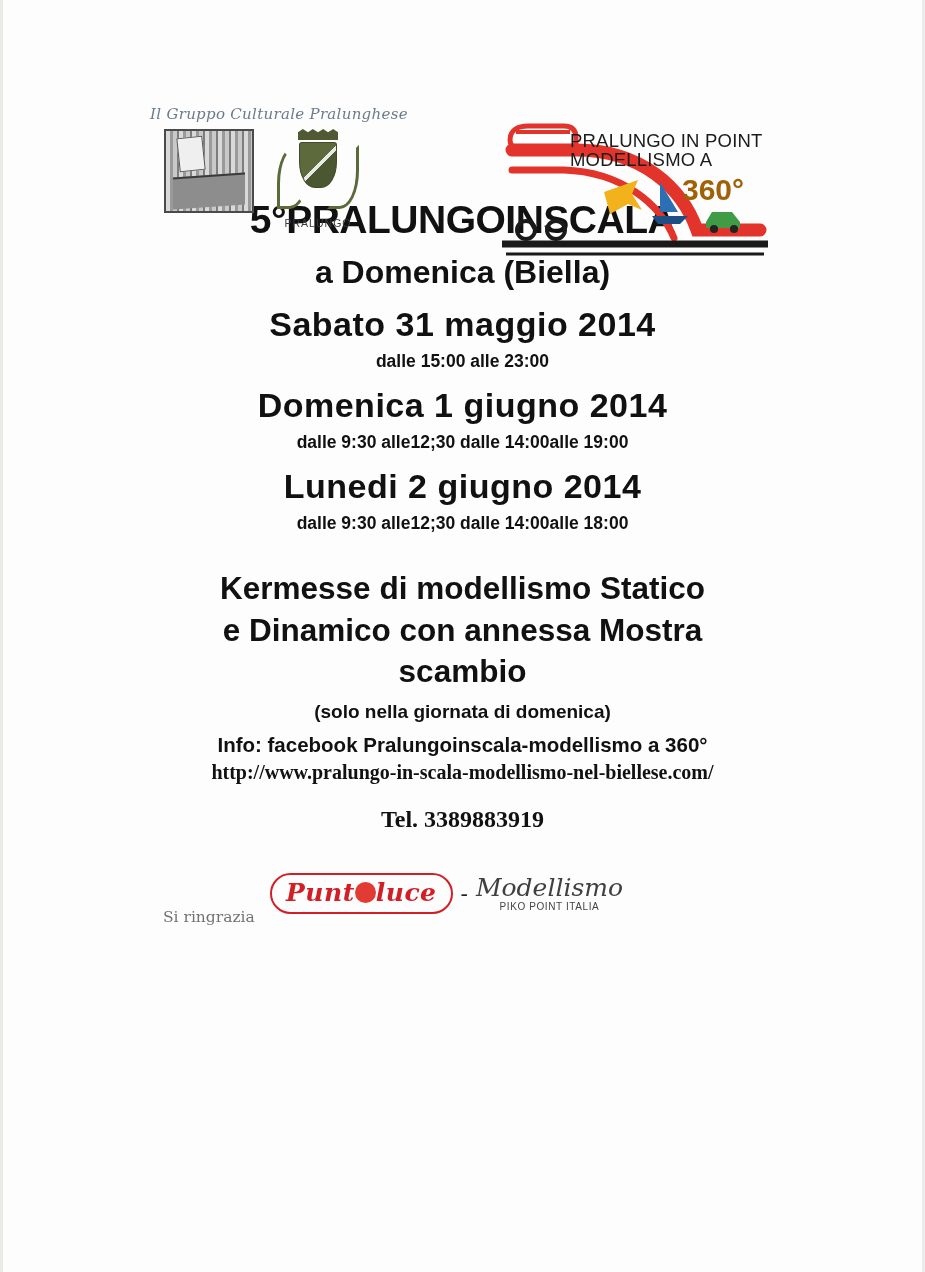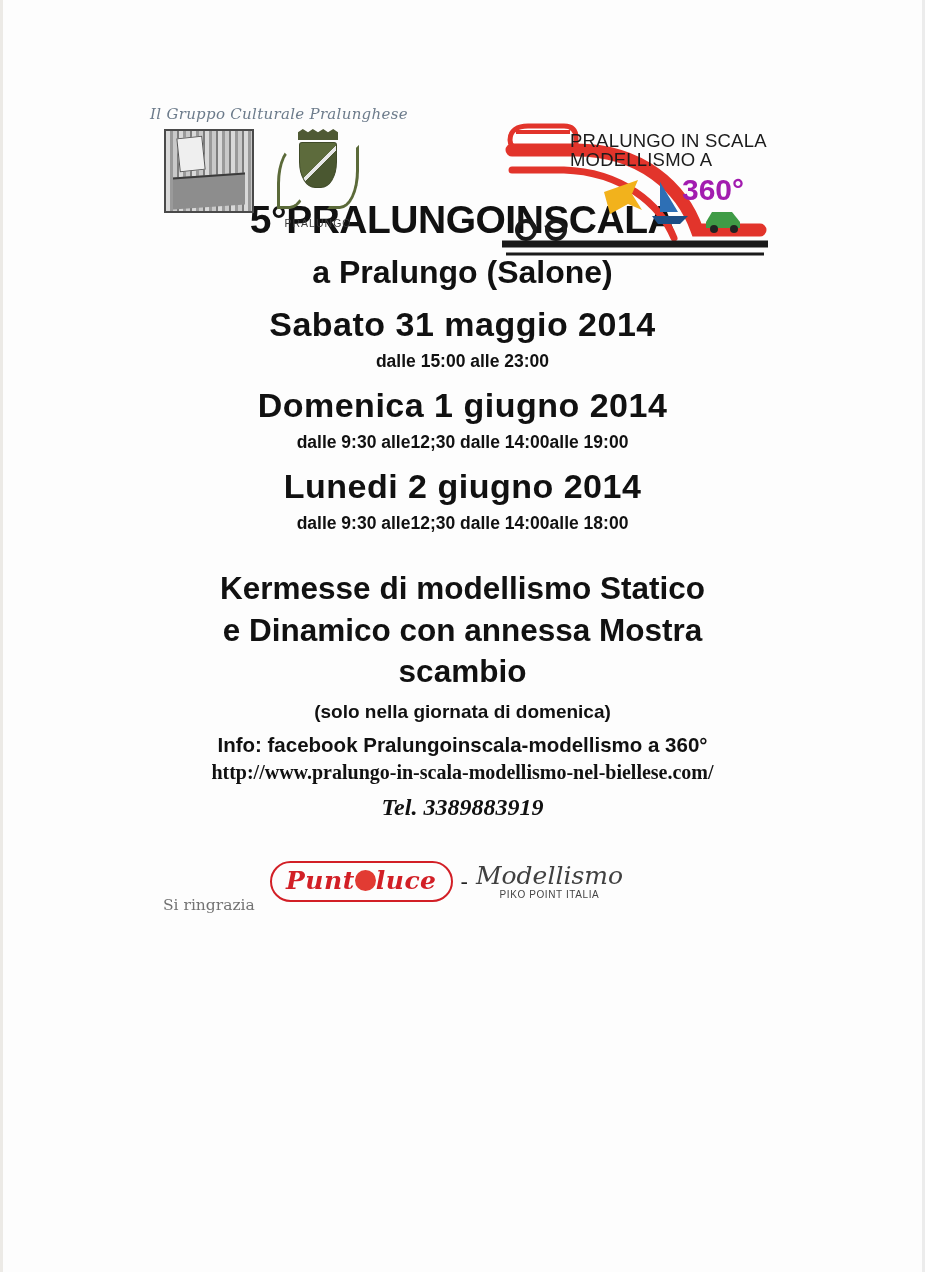--- a/index.html
+++ b/index.html
@@ -353,7 +353,7 @@
         </g>
       </svg>
       <div class="evlogo-text">
-        <div class="evlogo-l1">PRALUNGO IN SCALA</div>
+        <div class="evlogo-l1">PRALUNGO IN POINT</div>
         <div class="evlogo-l2">MODELLISMO A</div>
       </div>
       <div class="evlogo-360">360°</div>

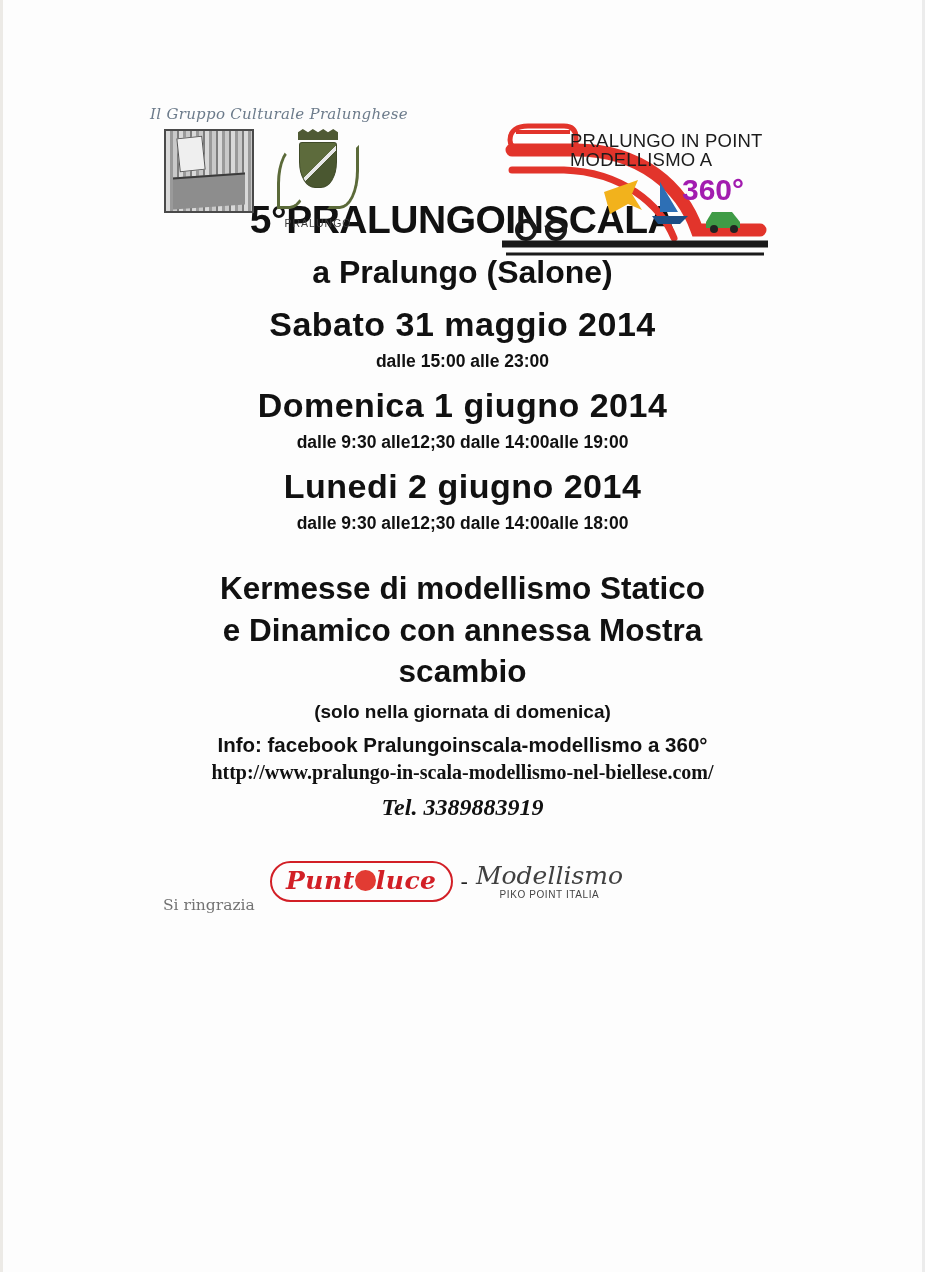--- a/index.html
+++ b/index.html
@@ -158,7 +158,7 @@
     top: 55px;
     font-size: 30px;
     font-weight: bold;
-    color: #a21caf;
+    color: #a16207;
     font-family: "Liberation Sans", sans-serif;
   }
 

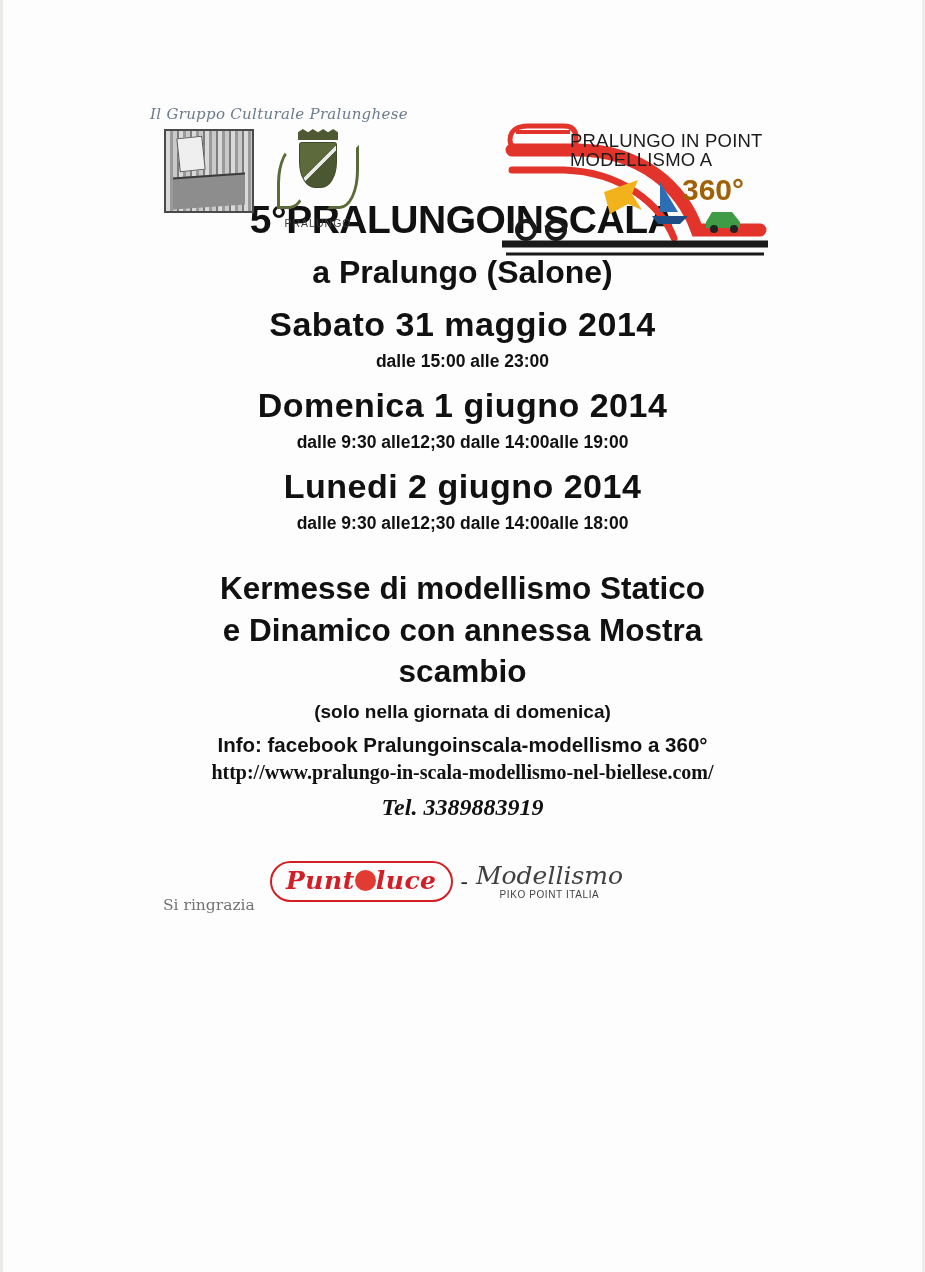--- a/index.html
+++ b/index.html
@@ -363,7 +363,7 @@
   <div class="block">
 
     <div class="t-main">5°PRALUNGOINSCALA</div>
-    <div class="t-sub1">a Pralungo (Salone)</div>
+    <div class="t-sub1">a Domenica (Biella)</div>
 
     <div>
       <div class="t-day">Sabato  31   maggio 2014</div>

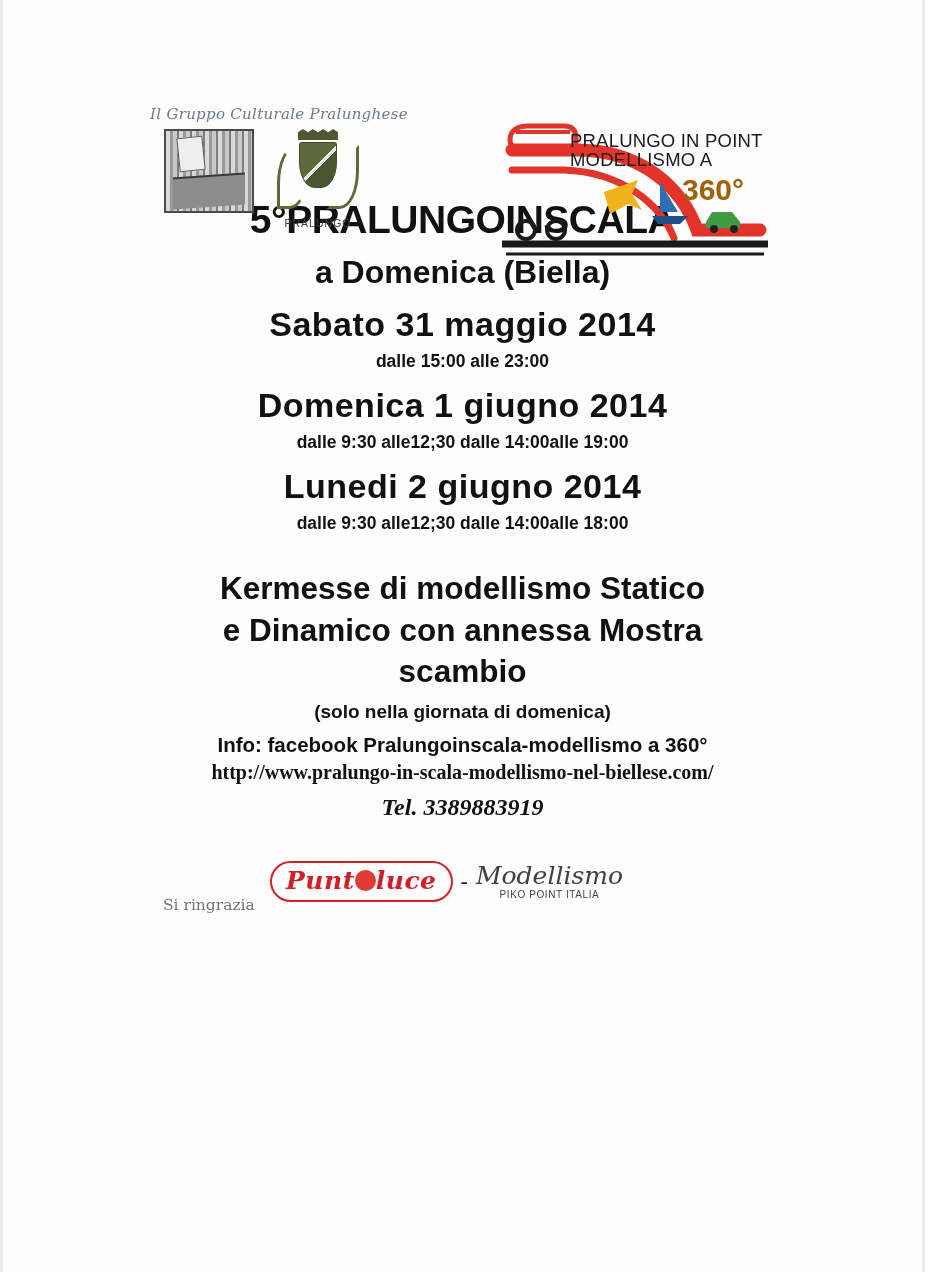--- a/index.html
+++ b/index.html
@@ -226,9 +226,8 @@
   .t-tel {
     font-size: 24px;
     font-weight: bold;
-    margin-top: 10px;
+    margin-top: 22px;
     font-family: "Liberation Serif", serif;
-    font-style: italic;
   }
 
   

